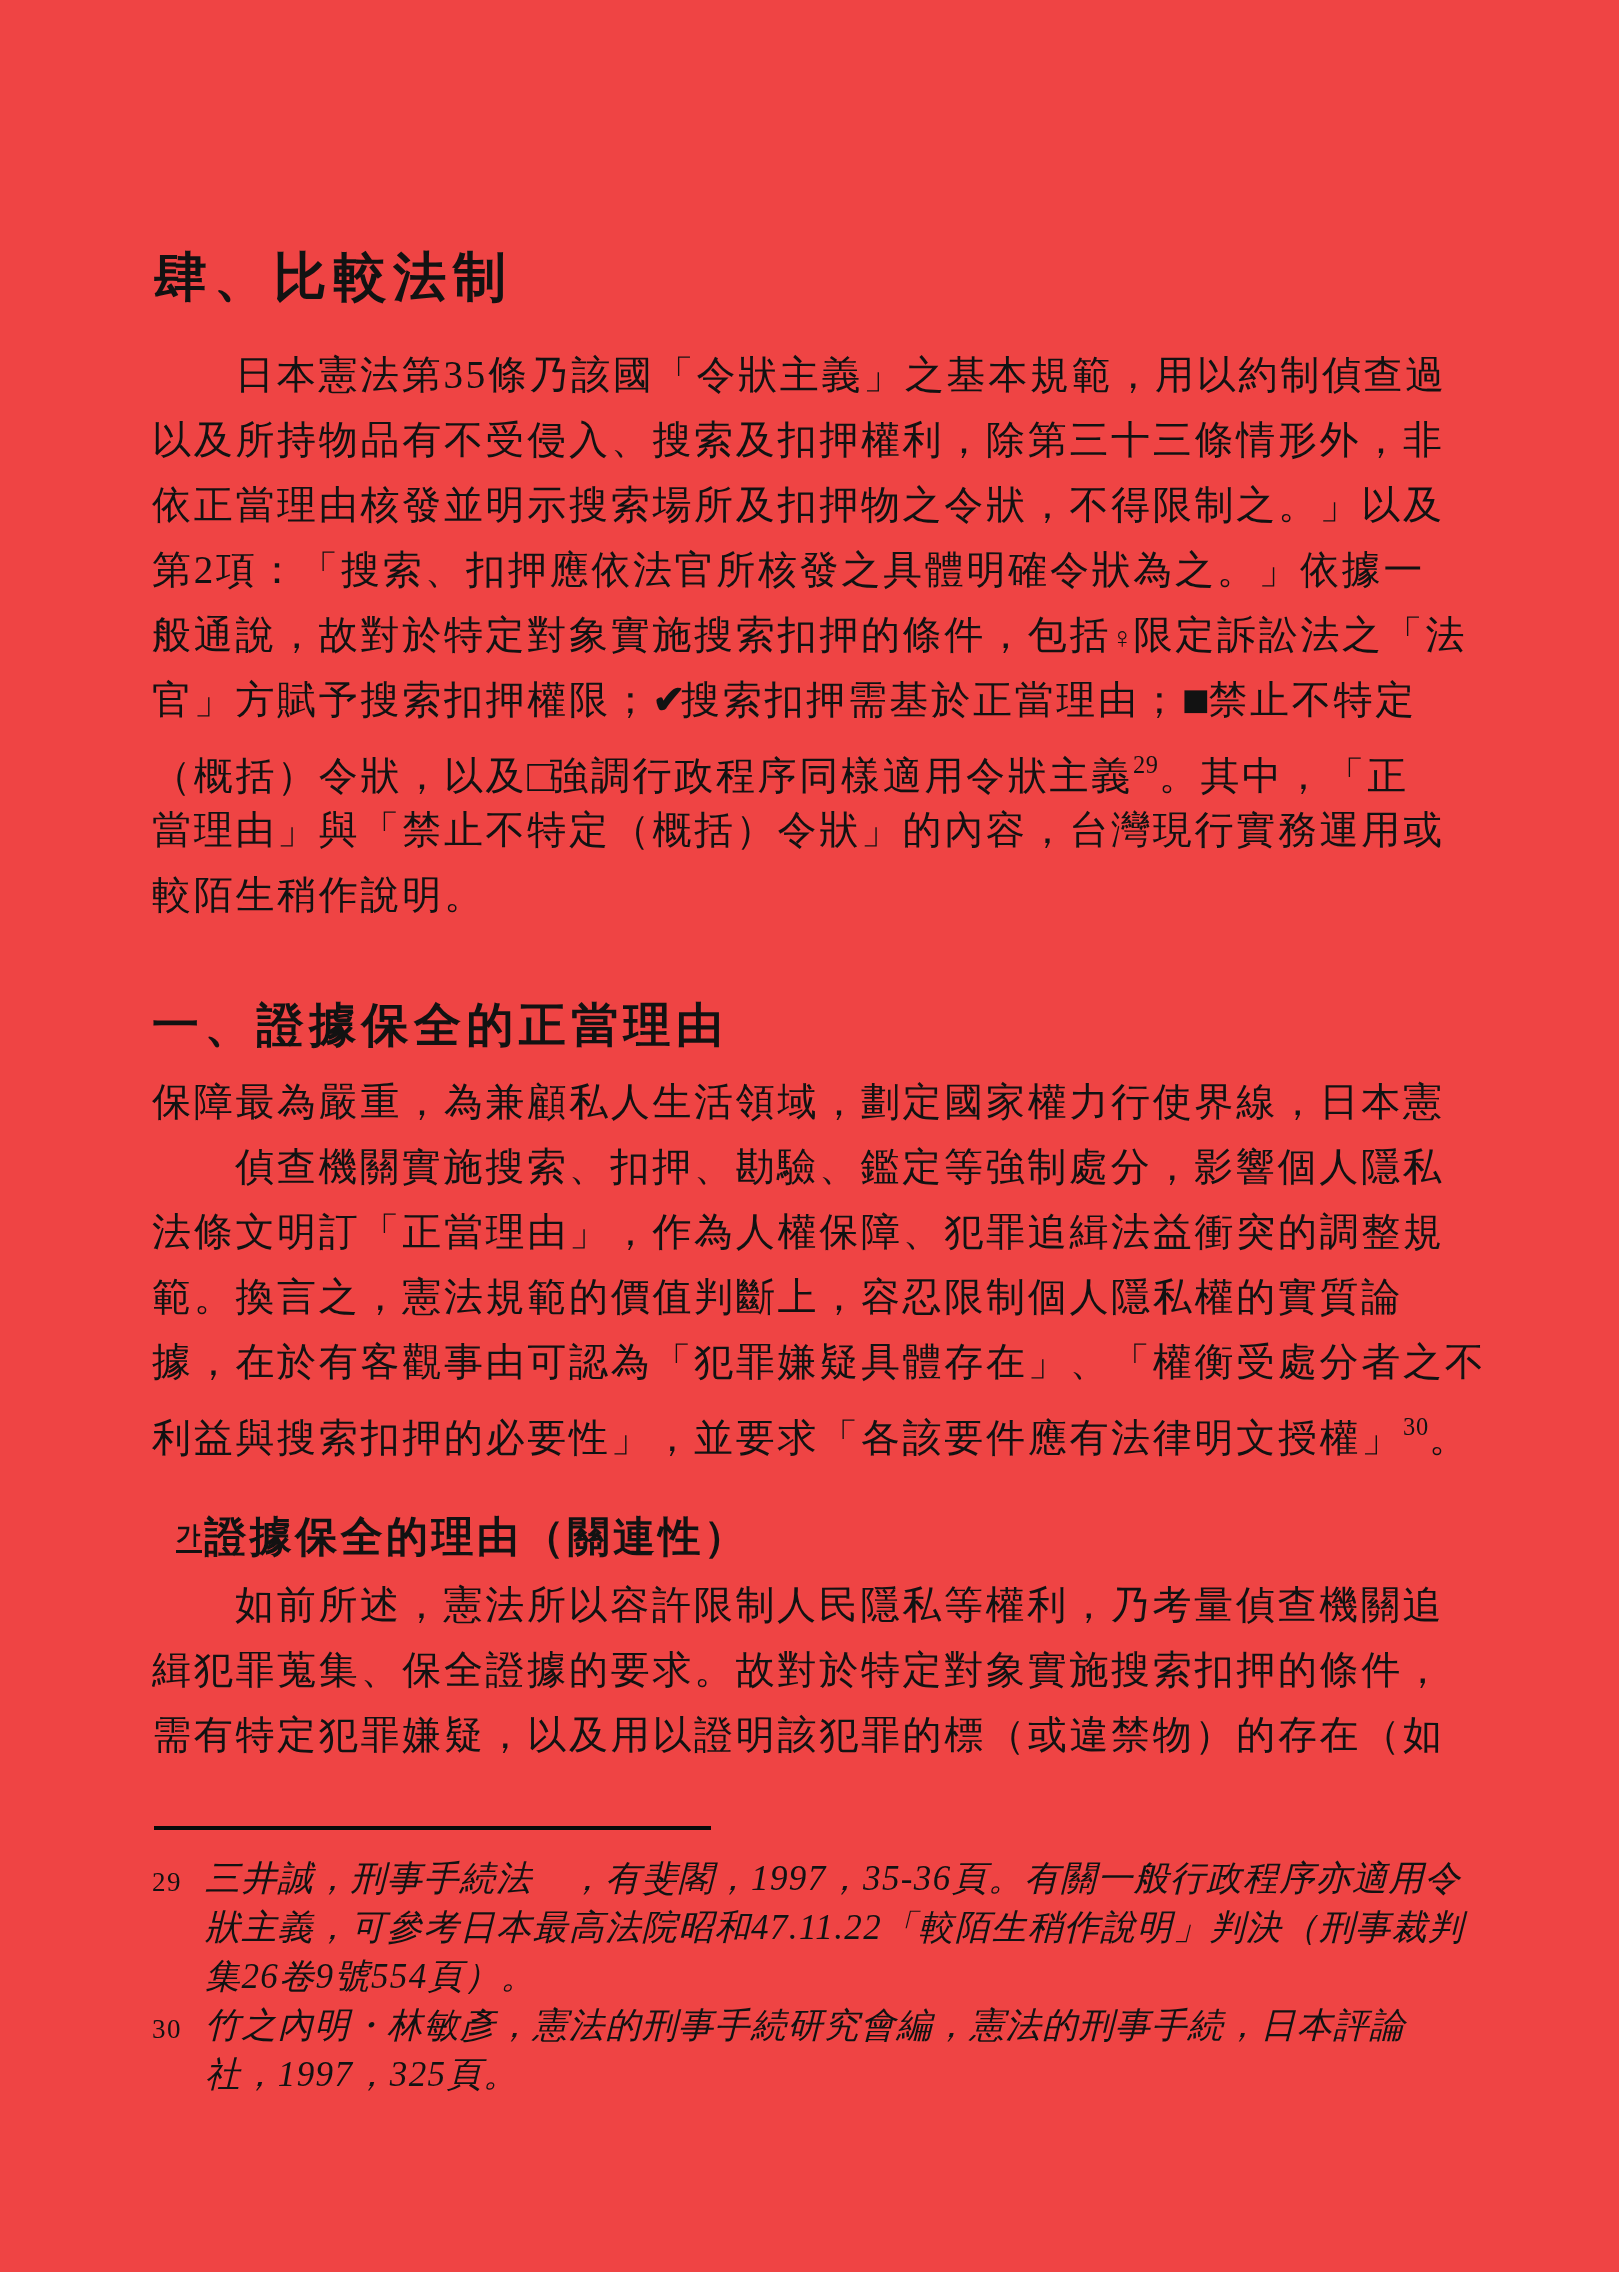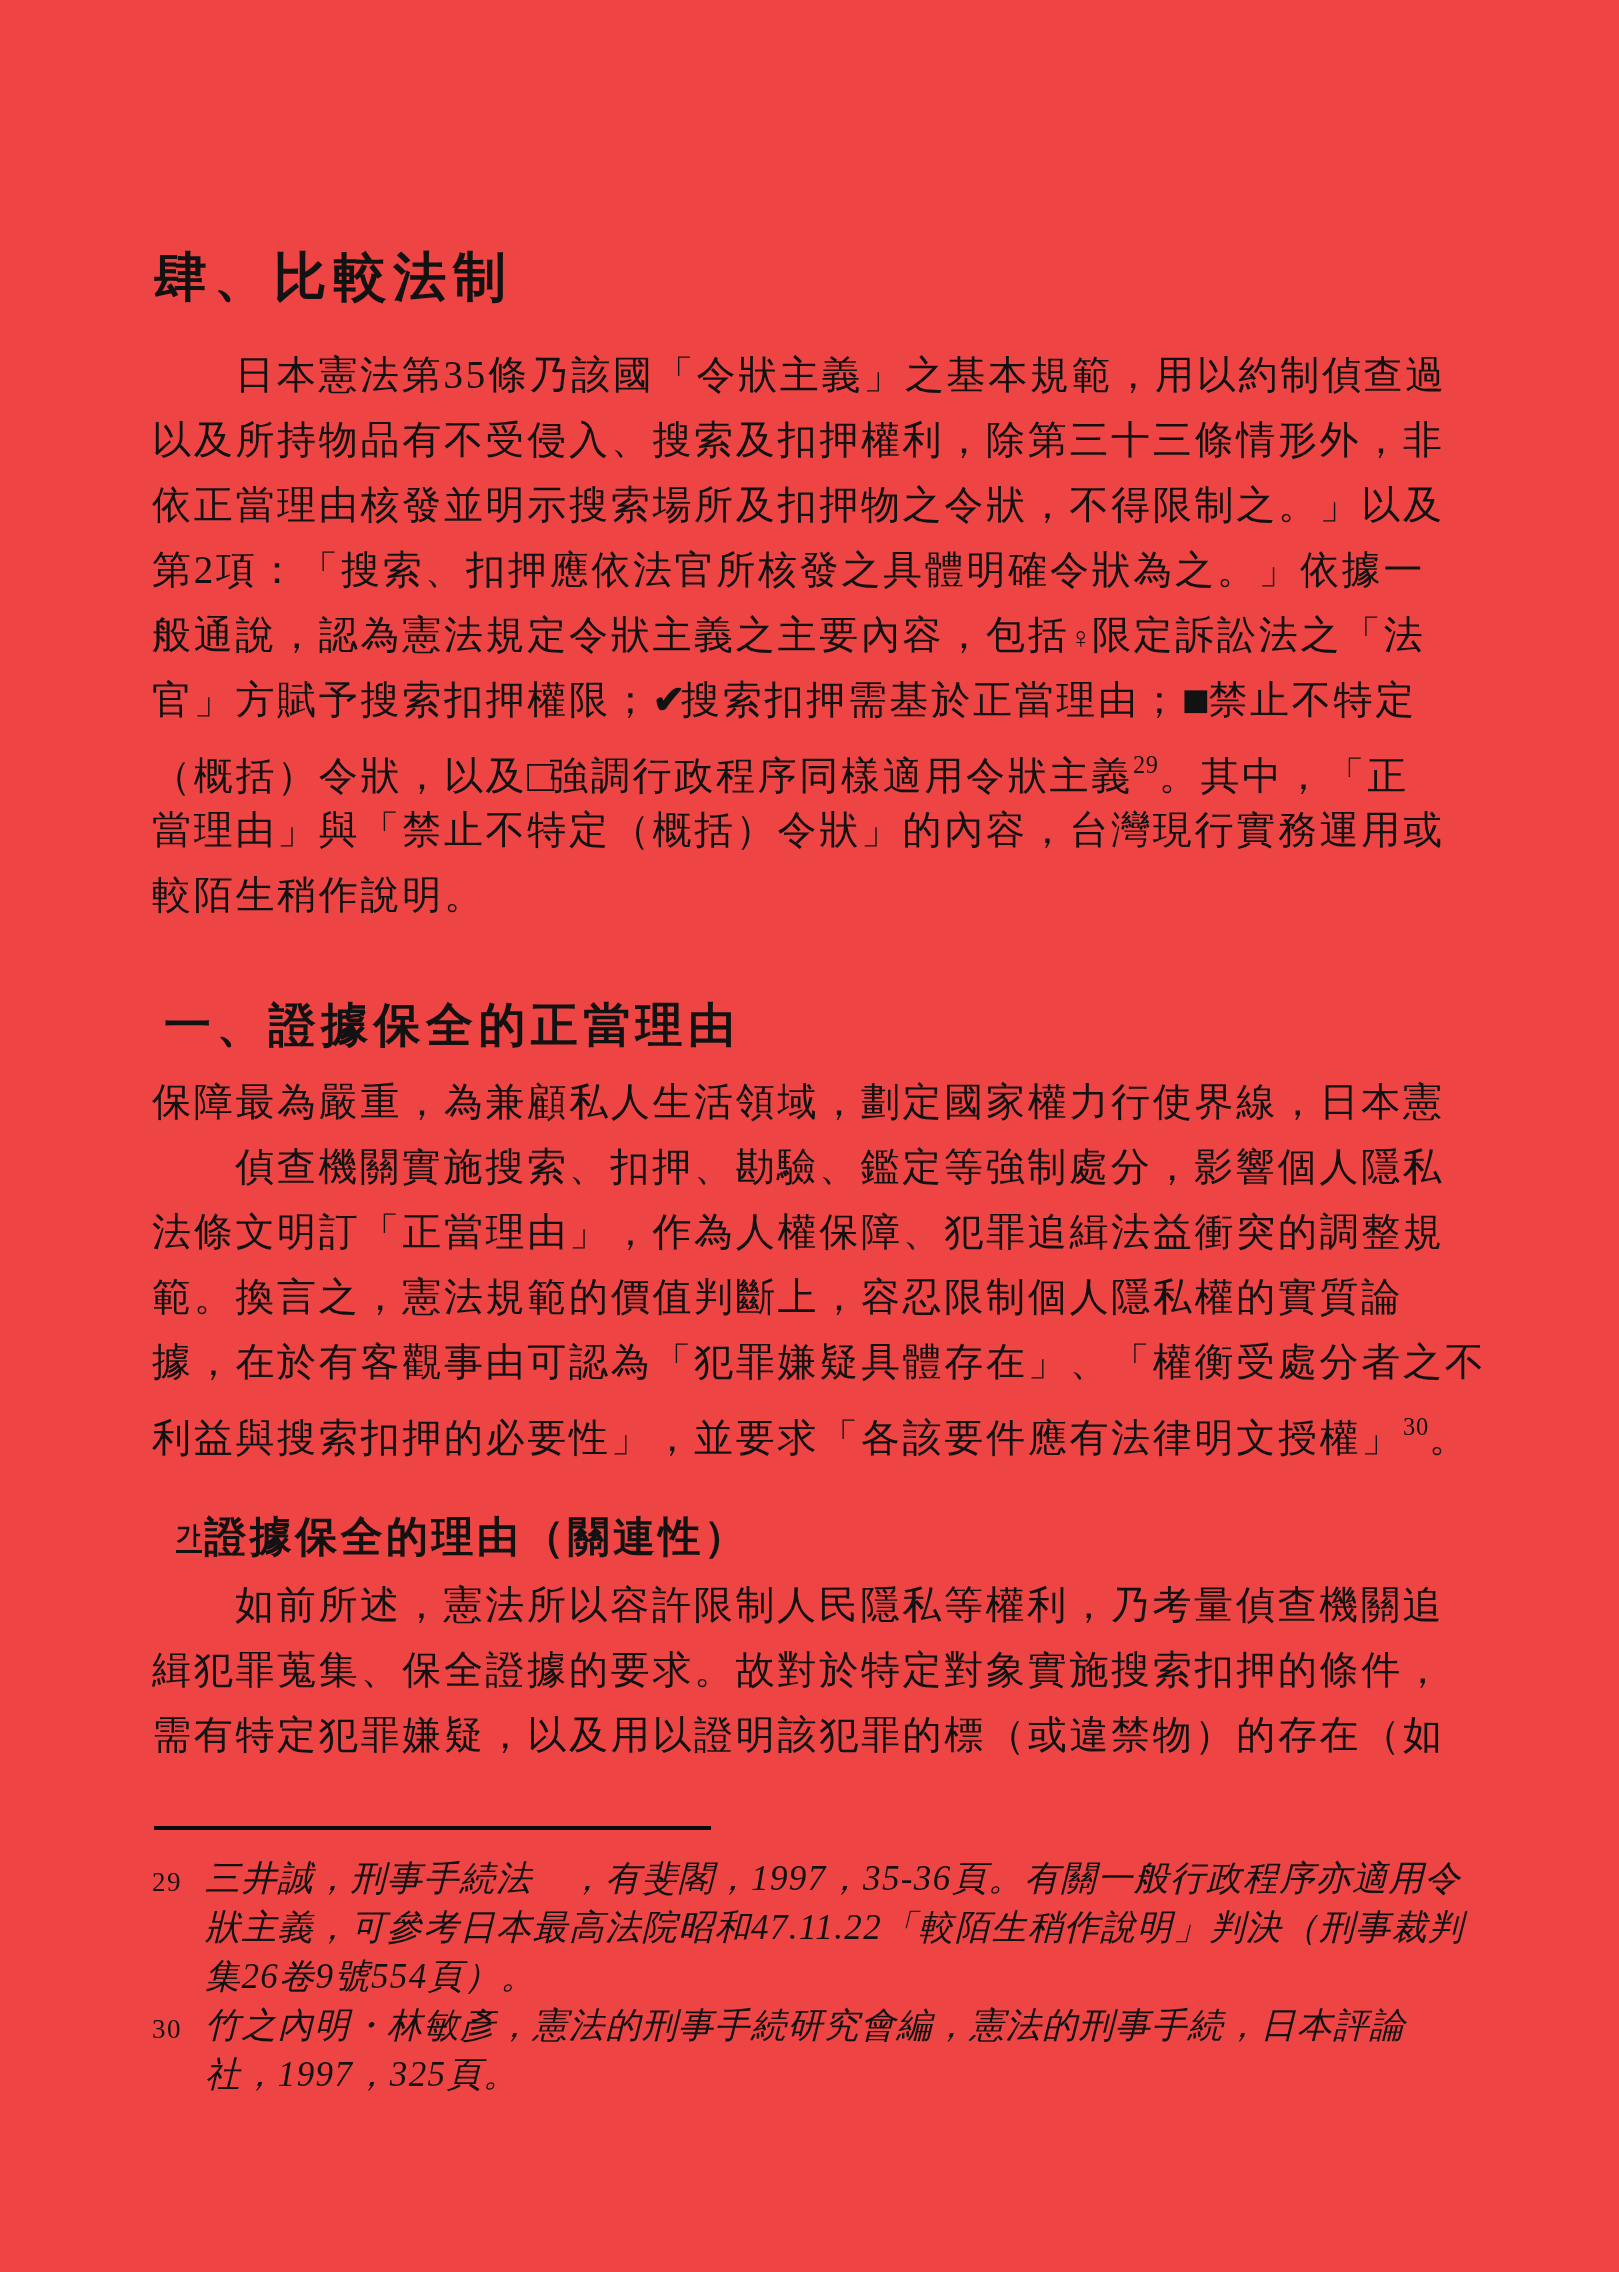--- a/index.html
+++ b/index.html
@@ -86,7 +86,7 @@
     <div class="bline"><span>以及所持物品有不受侵入、搜索及扣押權利，除第三十三條情形外，非</span></div>
     <div class="bline"><span>依正當理由核發並明示搜索場所及扣押物之令狀，不得限制之。」以及</span></div>
     <div class="bline"><span>第2項：「搜索、扣押應依法官所核發之具體明確令狀為之。」依據一</span></div>
-    <div class="bline"><span>般通說，認為憲法規定令狀主義之主要內容，包括</span><span class="fem">♀</span><span>限定訴訟法之「法</span></div>
+    <div class="bline"><span>般通說，故對於特定對象實施搜索扣押的條件，包括</span><span class="fem">♀</span><span>限定訴訟法之「法</span></div>
     <div class="bline"><span>官」方賦予搜索扣押權限；</span><span class="chk">✔</span><span>搜索扣押需基於正當理由；</span><span class="blk">■</span><span>禁止不特定</span></div>
     <div class="bline"><span>（概括）令狀，以及</span><span class="box">□</span><span>強調行政程序同樣適用令狀主義</span><sup class="ref">29</sup><span>。其中，「正</span></div>
     <div class="bline"><span>當理由」與「禁止不特定（概括）令狀」的內容，台灣現行實務運用或</span></div>

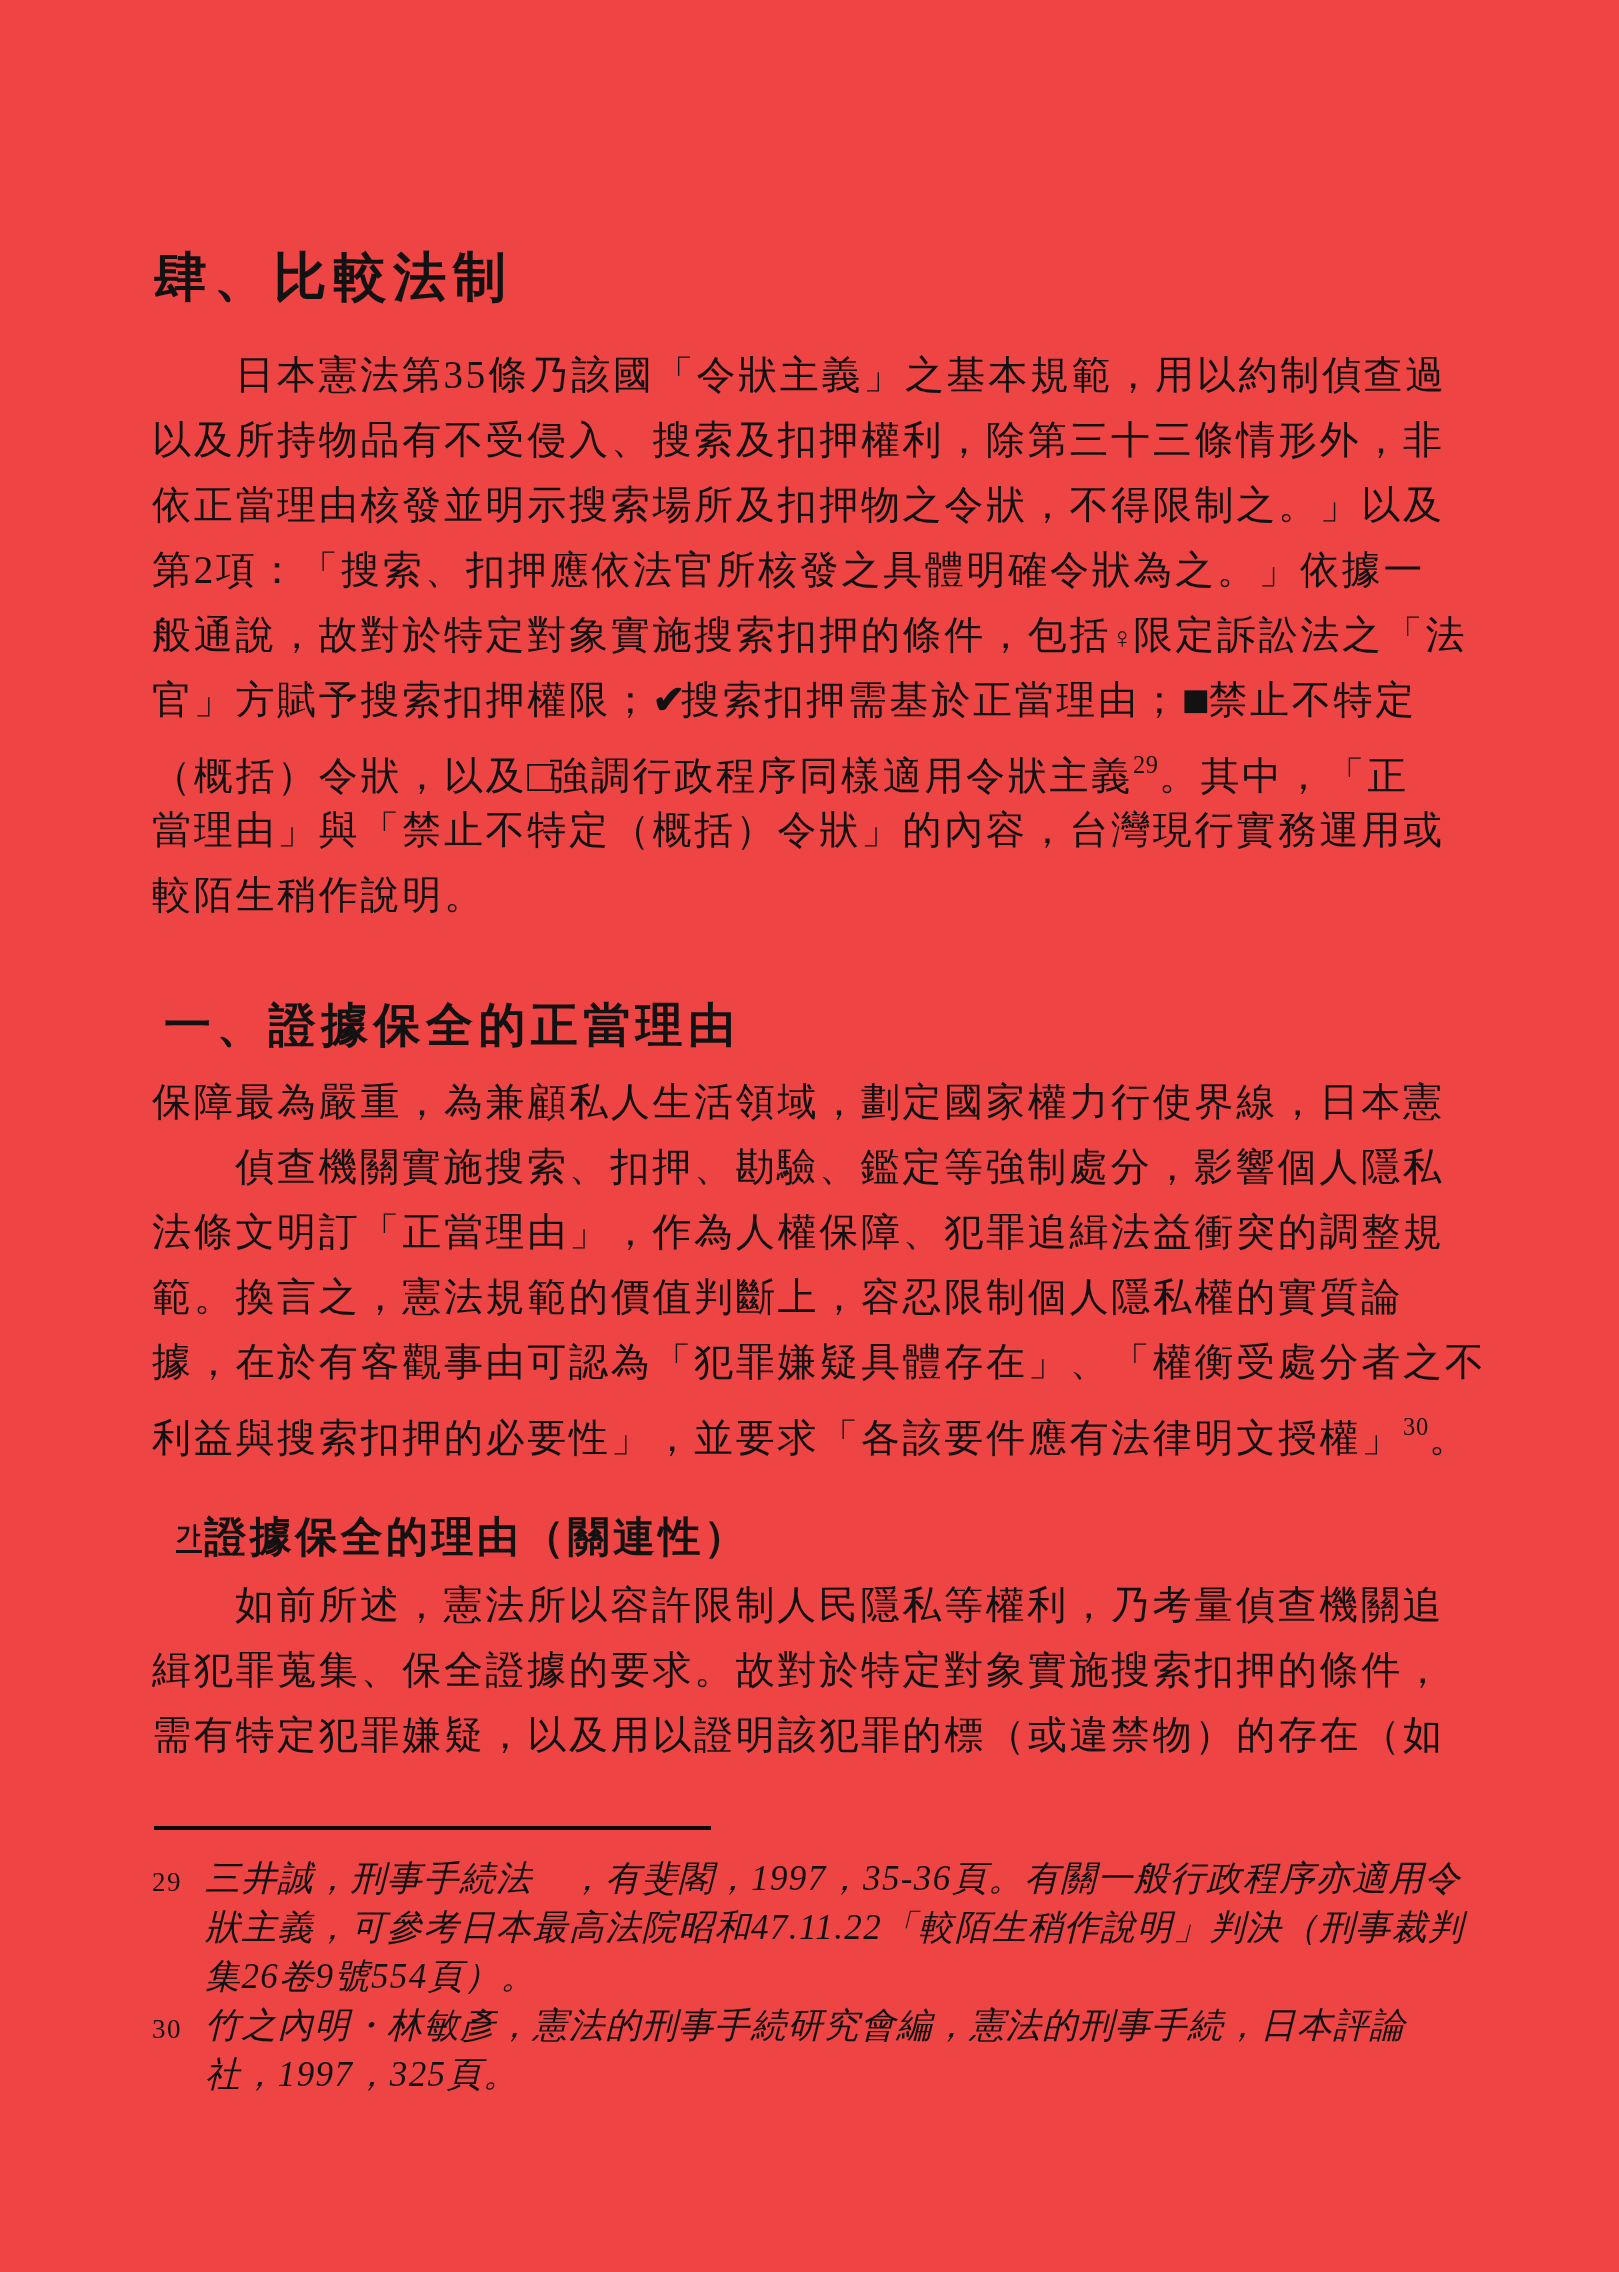--- a/index.html
+++ b/index.html
@@ -25,7 +25,7 @@
   }
   .ind{padding-left:83px;}
   .h2{
-    position:absolute;top:994px;left:164px;
+    position:absolute;top:994px;left:152px;
     font-size:47px;letter-spacing:5.4px;font-weight:700;
     white-space:nowrap;
   }

